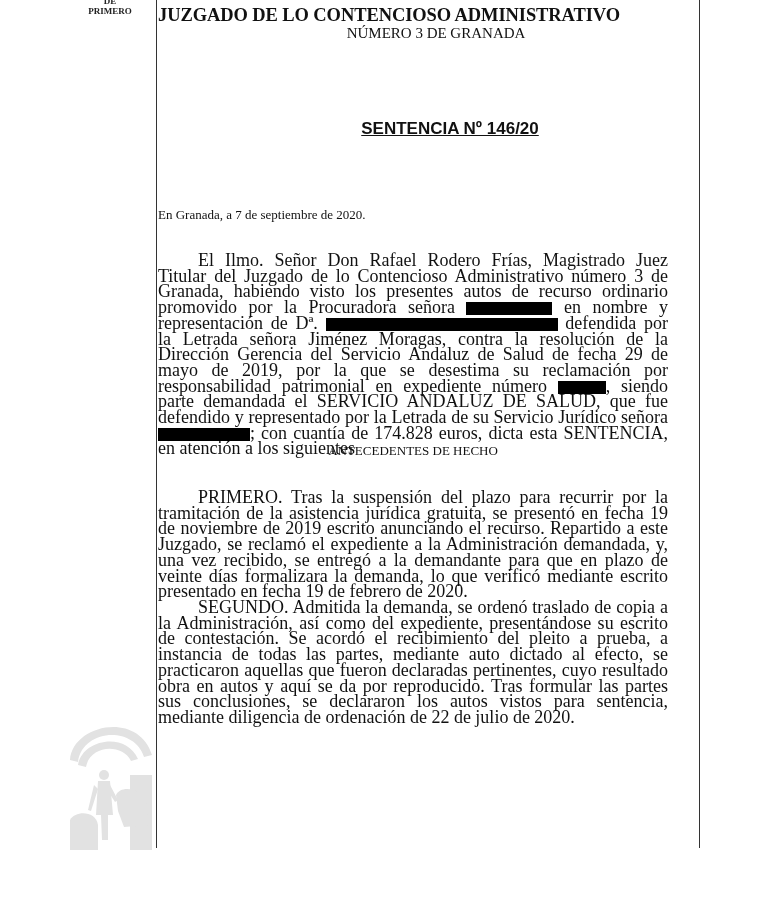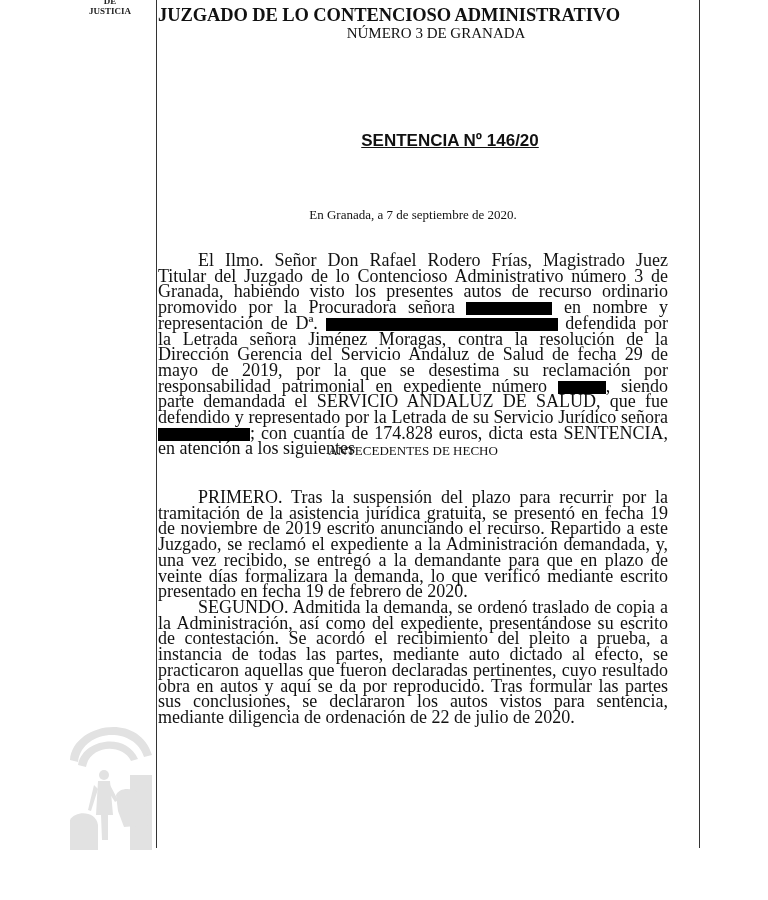--- a/index.html
+++ b/index.html
@@ -27,7 +27,7 @@
 
 <div class="junta">
   <div>DE</div>
-  <div>JUSTICIA</div>
+  <div>PRIMERO</div>
 </div>
 
 <div class="court">

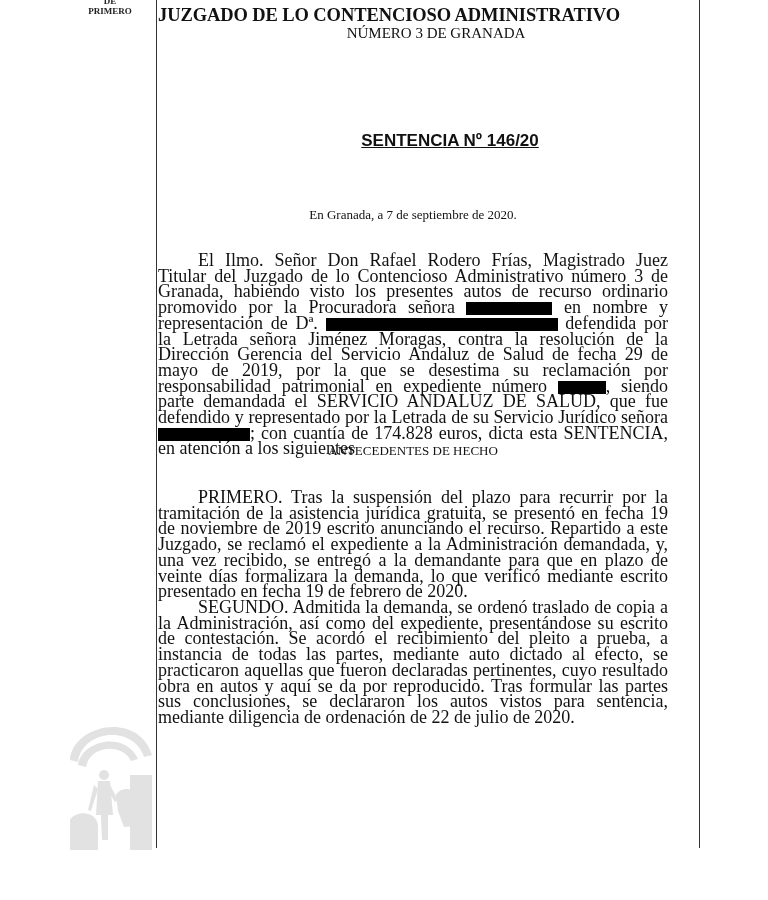--- a/index.html
+++ b/index.html
@@ -11,7 +11,7 @@
     .court { position: absolute; left: 158px; top: 5px; width: 540px; text-align: center; font-size: 15px; line-height: 17px; }
     .court .title { font-weight: bold; font-size: 18.5px; line-height: 20px; text-align: left; letter-spacing: -0.1px; }
     .court .sub { padding-left: 16px; }
-    .sentencia { position: absolute; left: 158px; top: 131px; width: 584px; text-align: center; font-family: "Liberation Sans", sans-serif; font-weight: bold; font-size: 17px; text-decoration: underline; }
+    .sentencia { position: absolute; left: 158px; top: 119px; width: 584px; text-align: center; font-family: "Liberation Sans", sans-serif; font-weight: bold; font-size: 17px; text-decoration: underline; }
     .date { position: absolute; left: 158px; top: 207px; width: 510px; text-align: center; font-size: 13px; }
     .para { position: absolute; left: 158px; width: 510px; font-size: 18px; line-height: 15.7px; text-align: justify; }
     .para .indent { display: inline-block; width: 40px; }

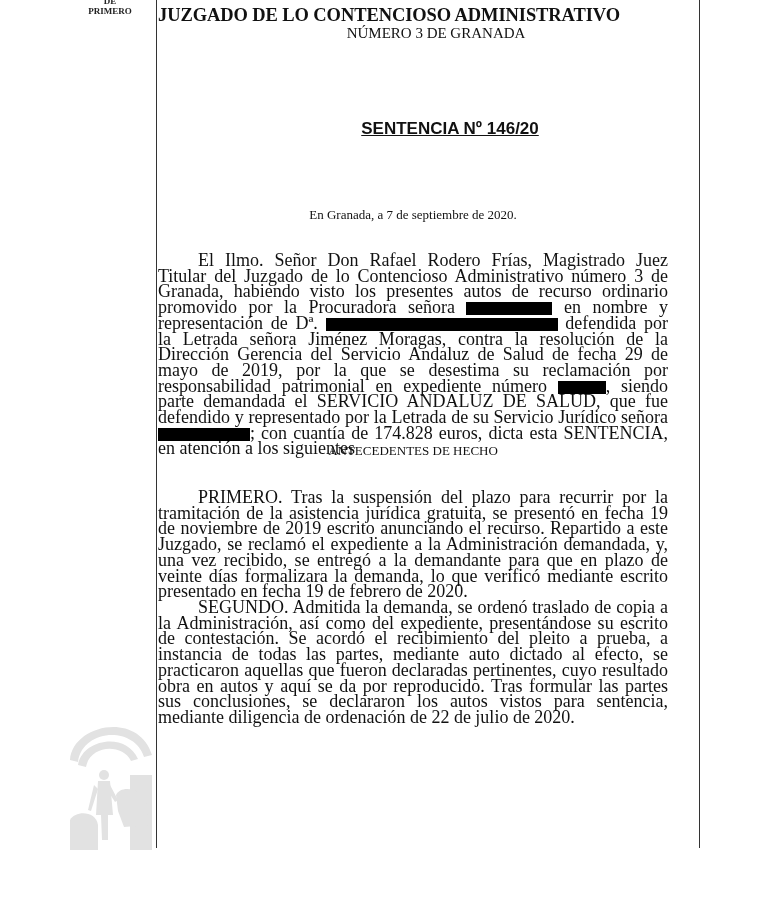--- a/index.html
+++ b/index.html
@@ -12,7 +12,7 @@
     .court .title { font-weight: bold; font-size: 18.5px; line-height: 20px; text-align: left; letter-spacing: -0.1px; }
     .court .sub { padding-left: 16px; }
     .sentencia { position: absolute; left: 158px; top: 119px; width: 584px; text-align: center; font-family: "Liberation Sans", sans-serif; font-weight: bold; font-size: 17px; text-decoration: underline; }
-    .date { position: absolute; left: 158px; top: 207px; width: 510px; text-align: center; font-size: 13px; }
+    .date { position: absolute; left: 158px; top: 207px; width: 510px; text-align: left; font-size: 13px; }
     .para { position: absolute; left: 158px; width: 510px; font-size: 18px; line-height: 15.7px; text-align: justify; }
     .para .indent { display: inline-block; width: 40px; }
     .redact { display: inline-block; background: #000; height: 13px; vertical-align: -2px; }

